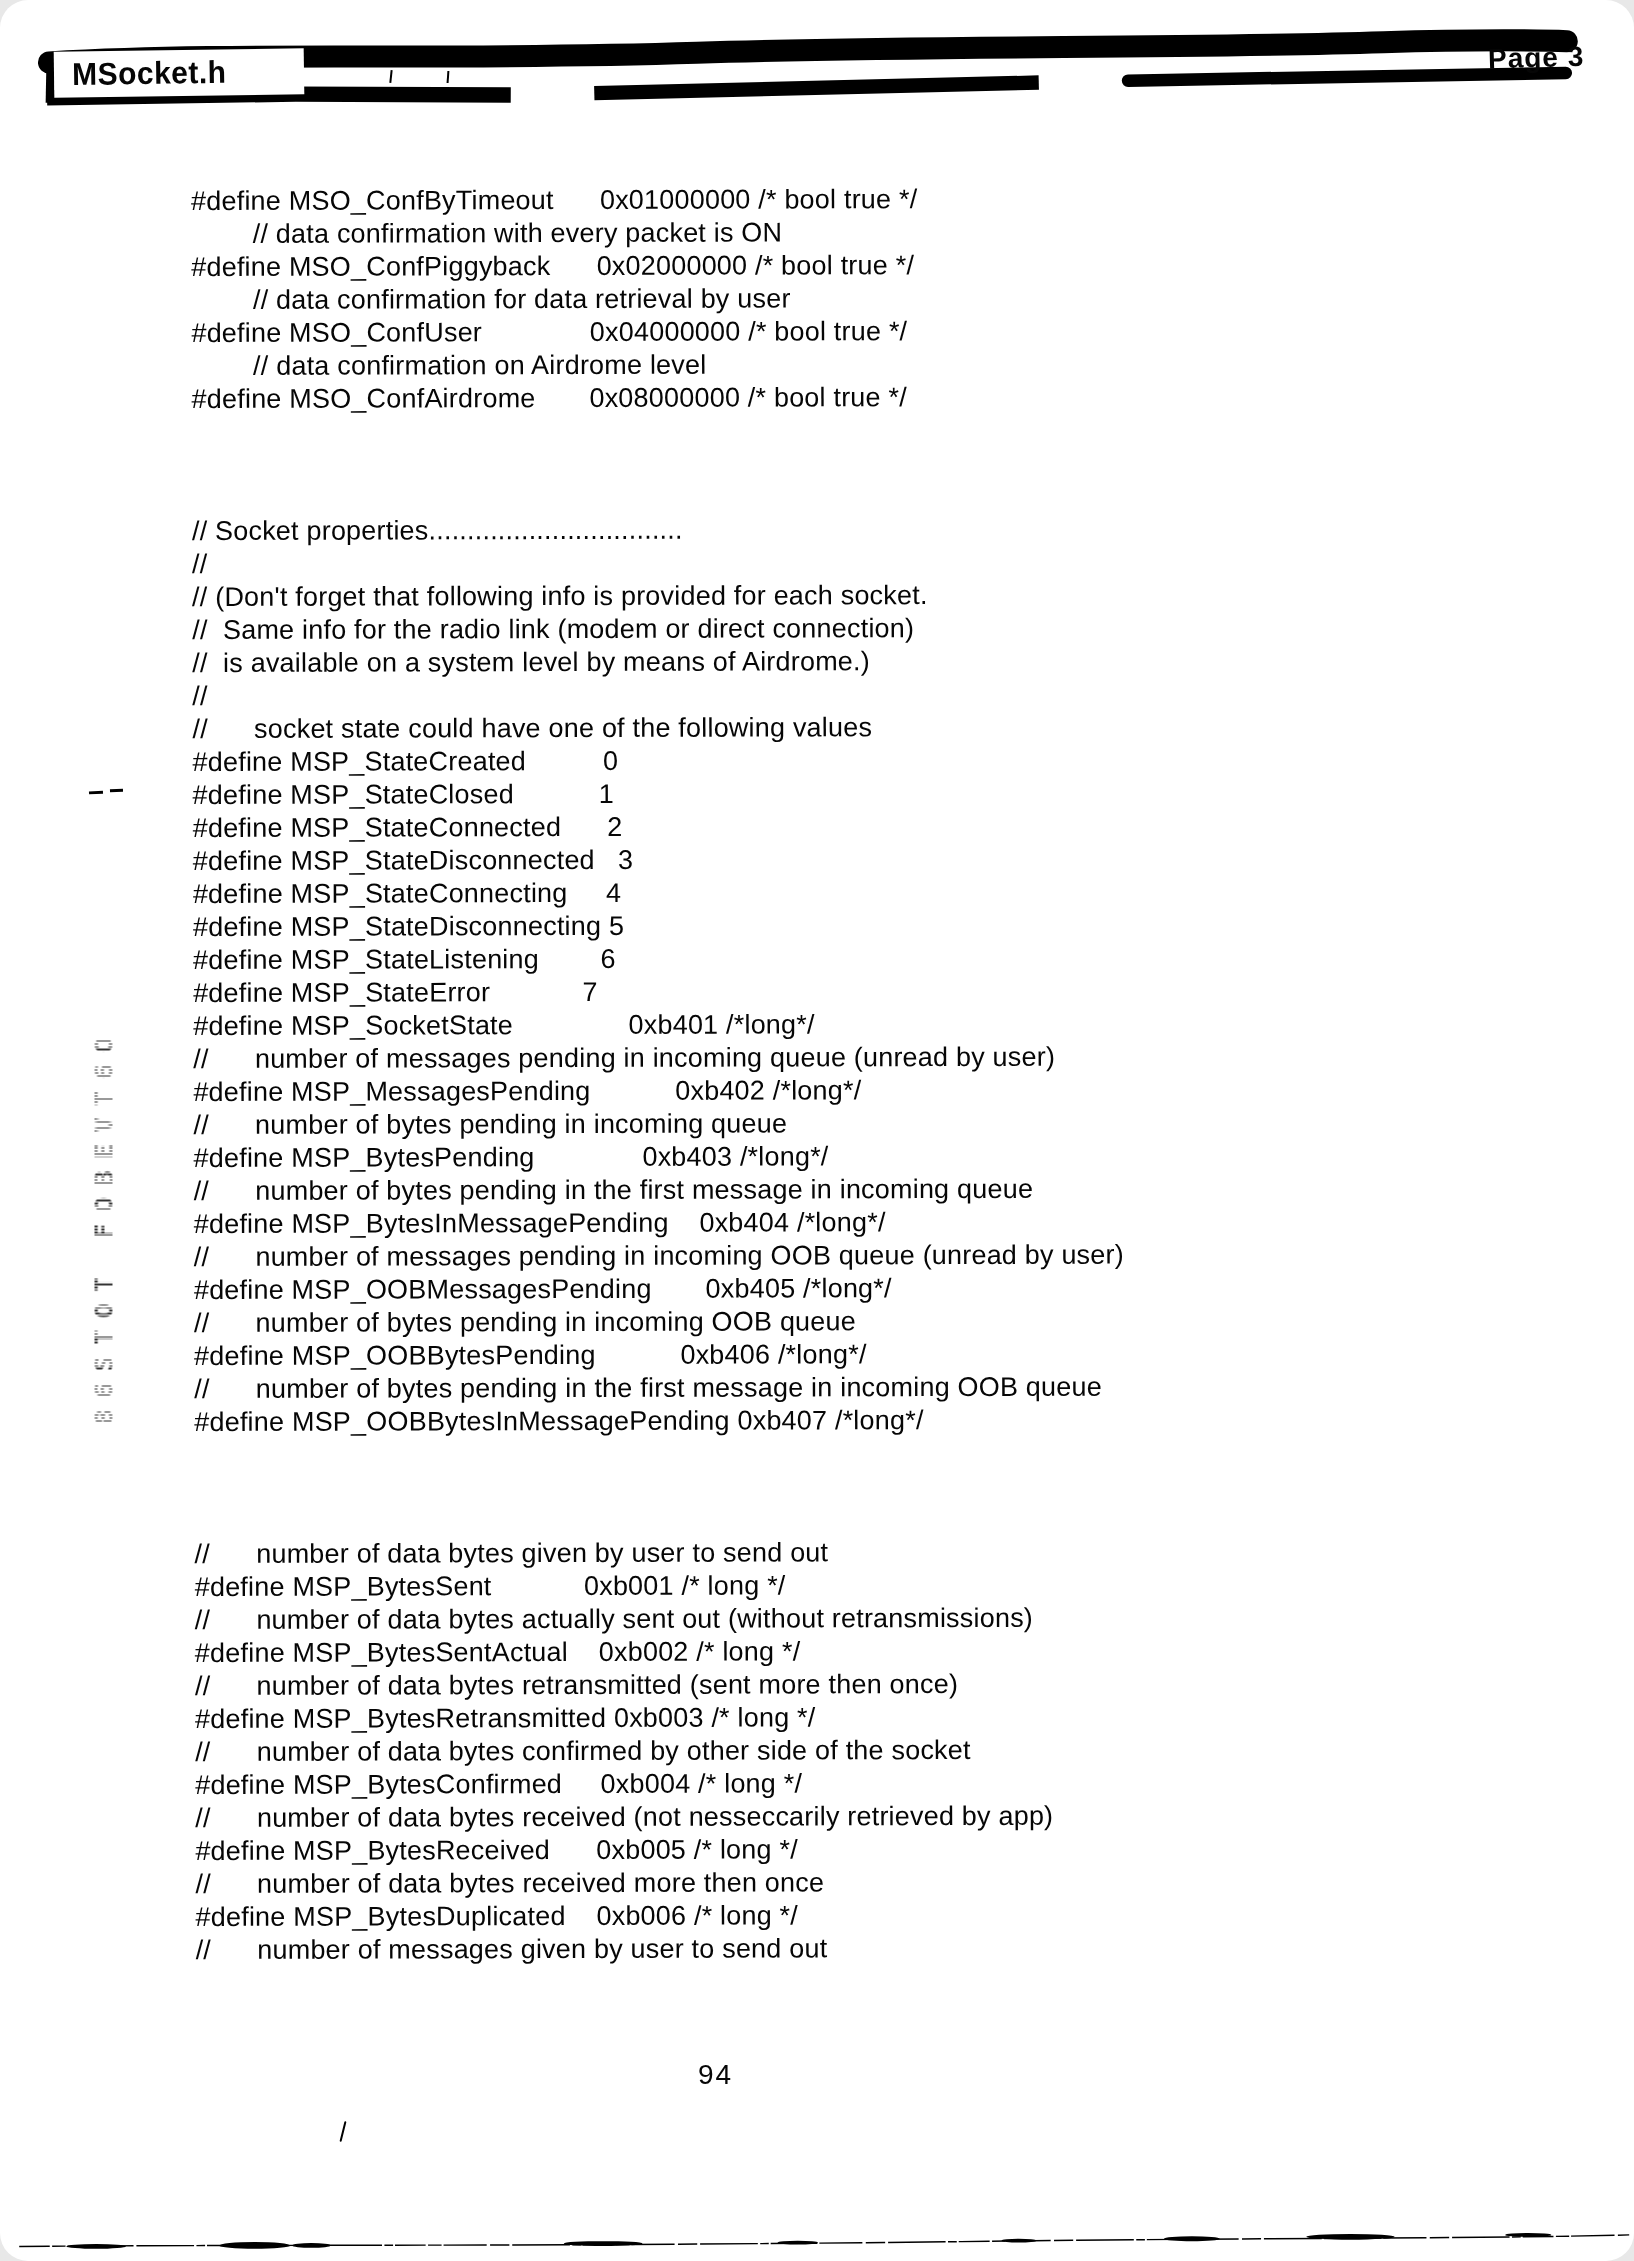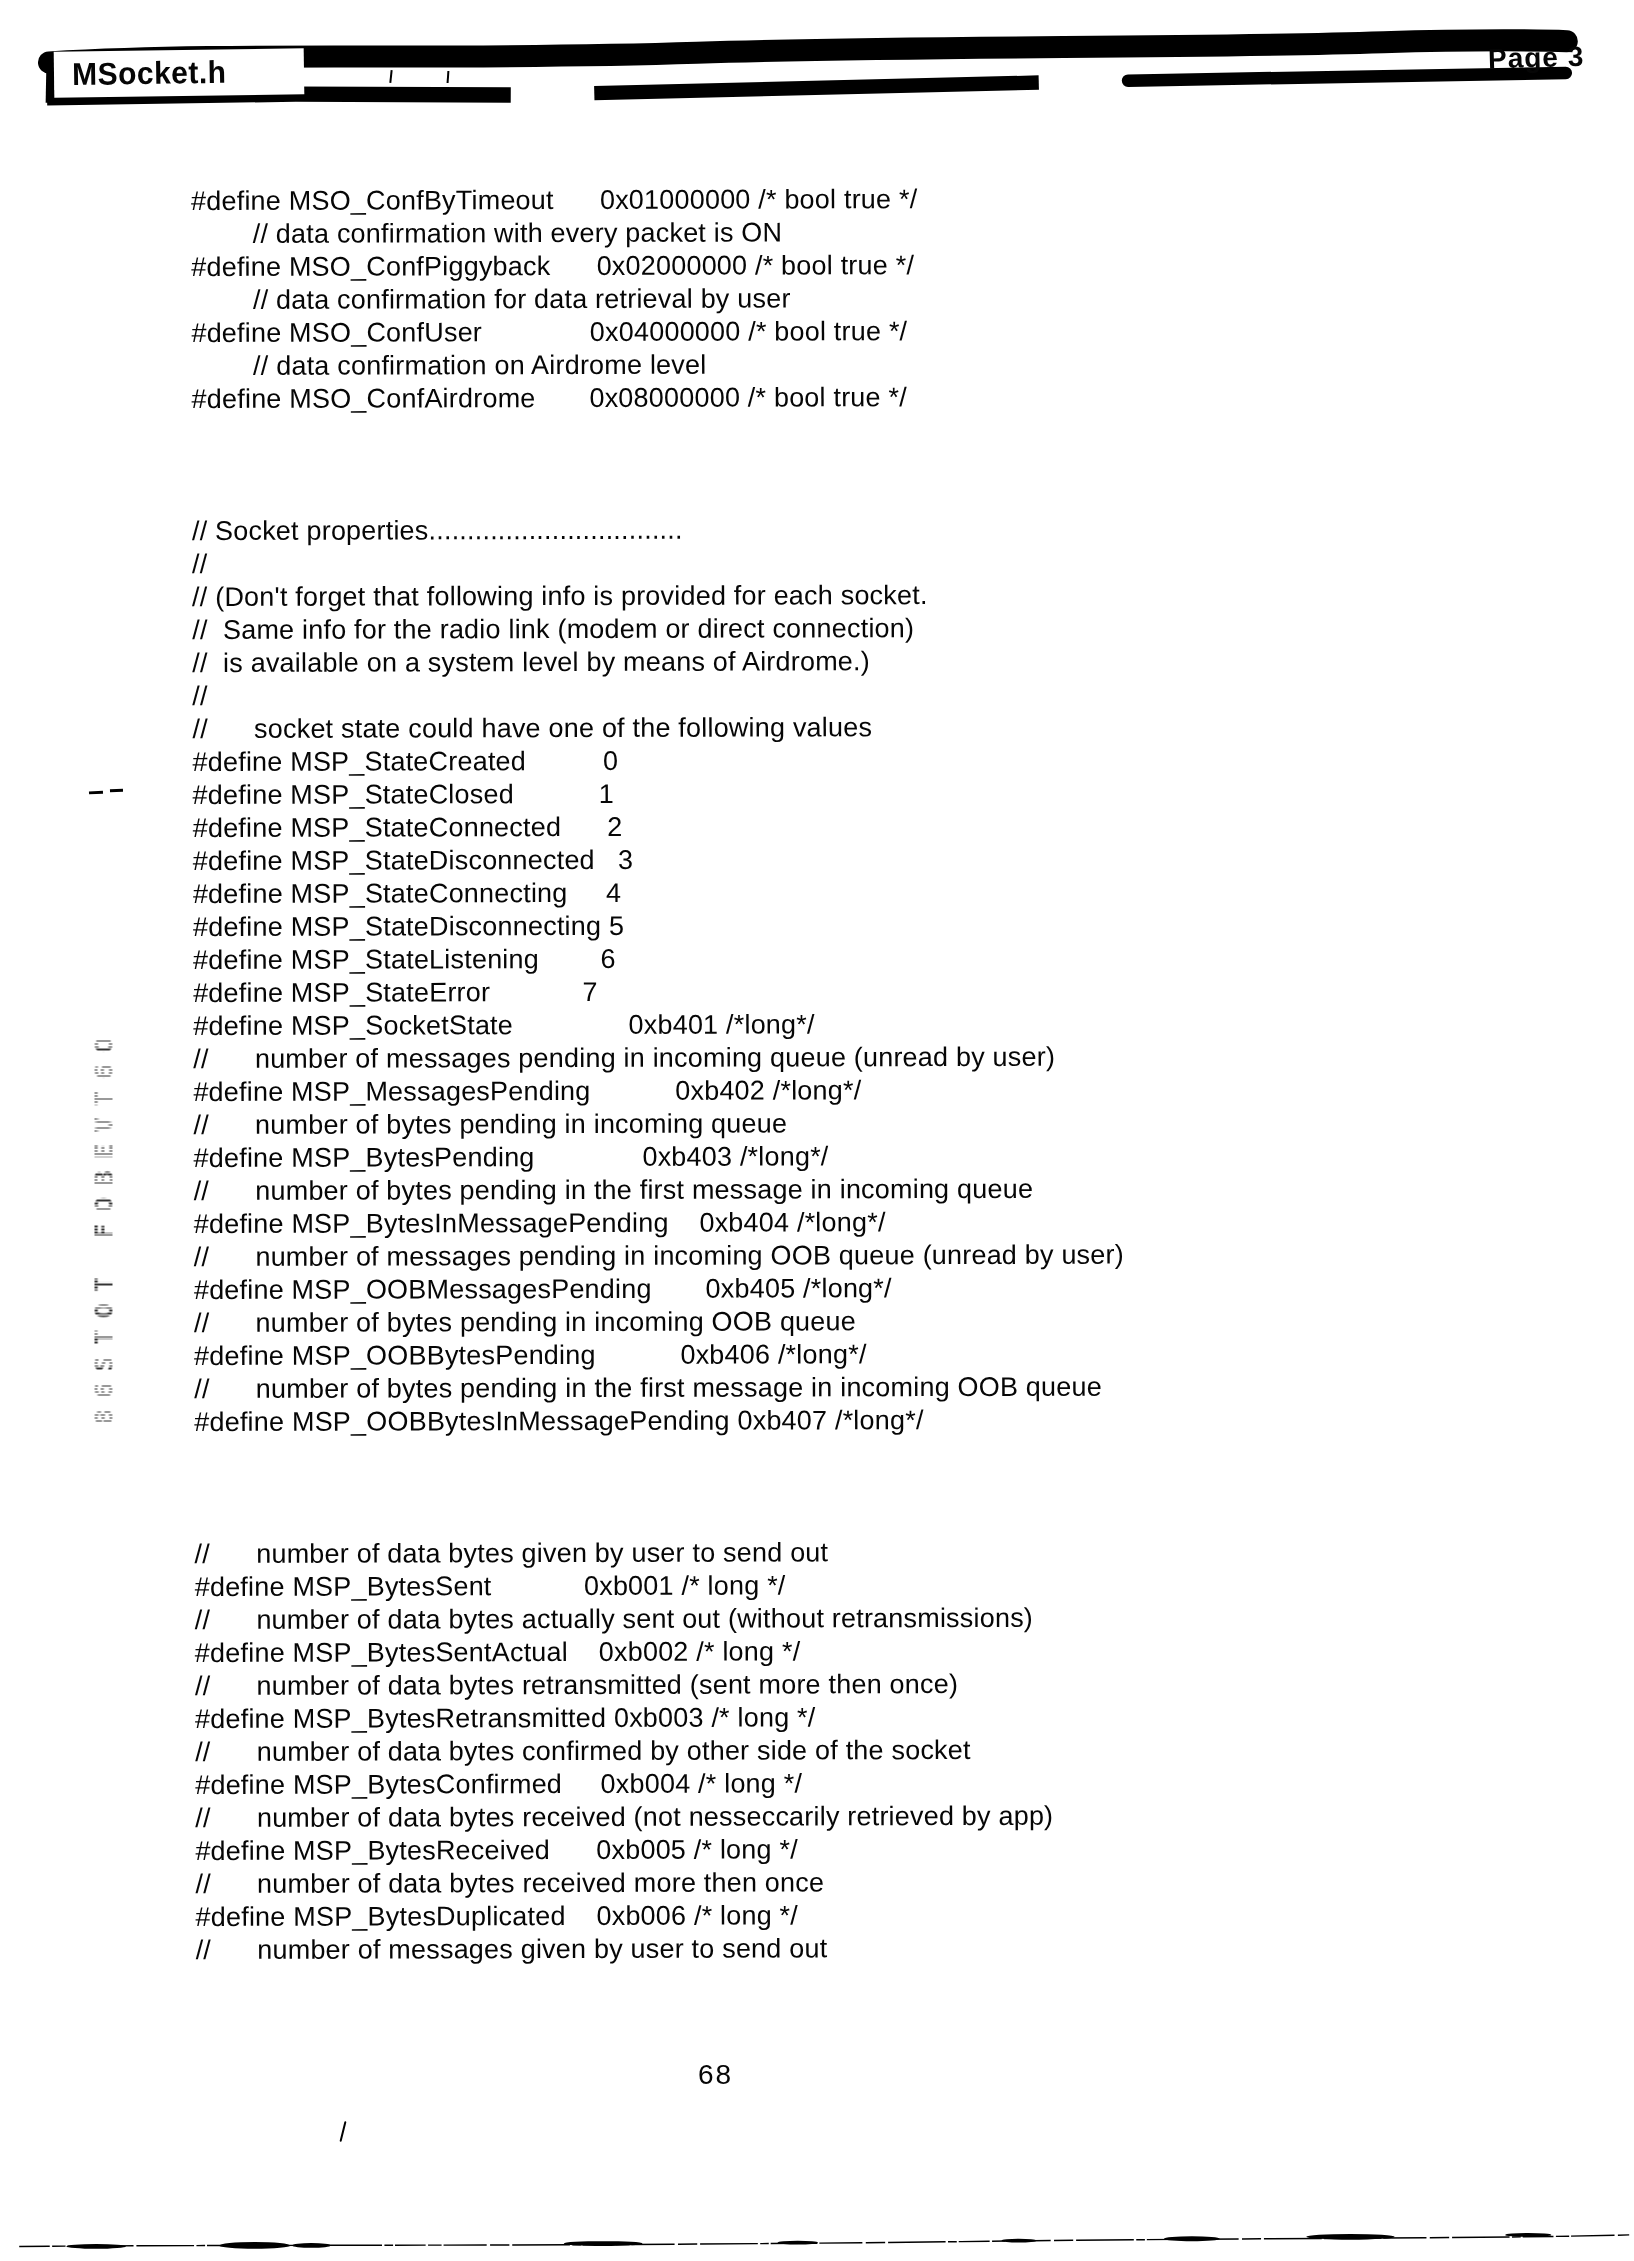--- a/index.html
+++ b/index.html
@@ -10,6 +10,7 @@
     overflow:hidden;
     font-family:"Liberation Sans",sans-serif;
     color:#060606;
+    border-radius:28px;
   }
   
   .header-art{position:absolute;left:0;top:0;pointer-events:none;}

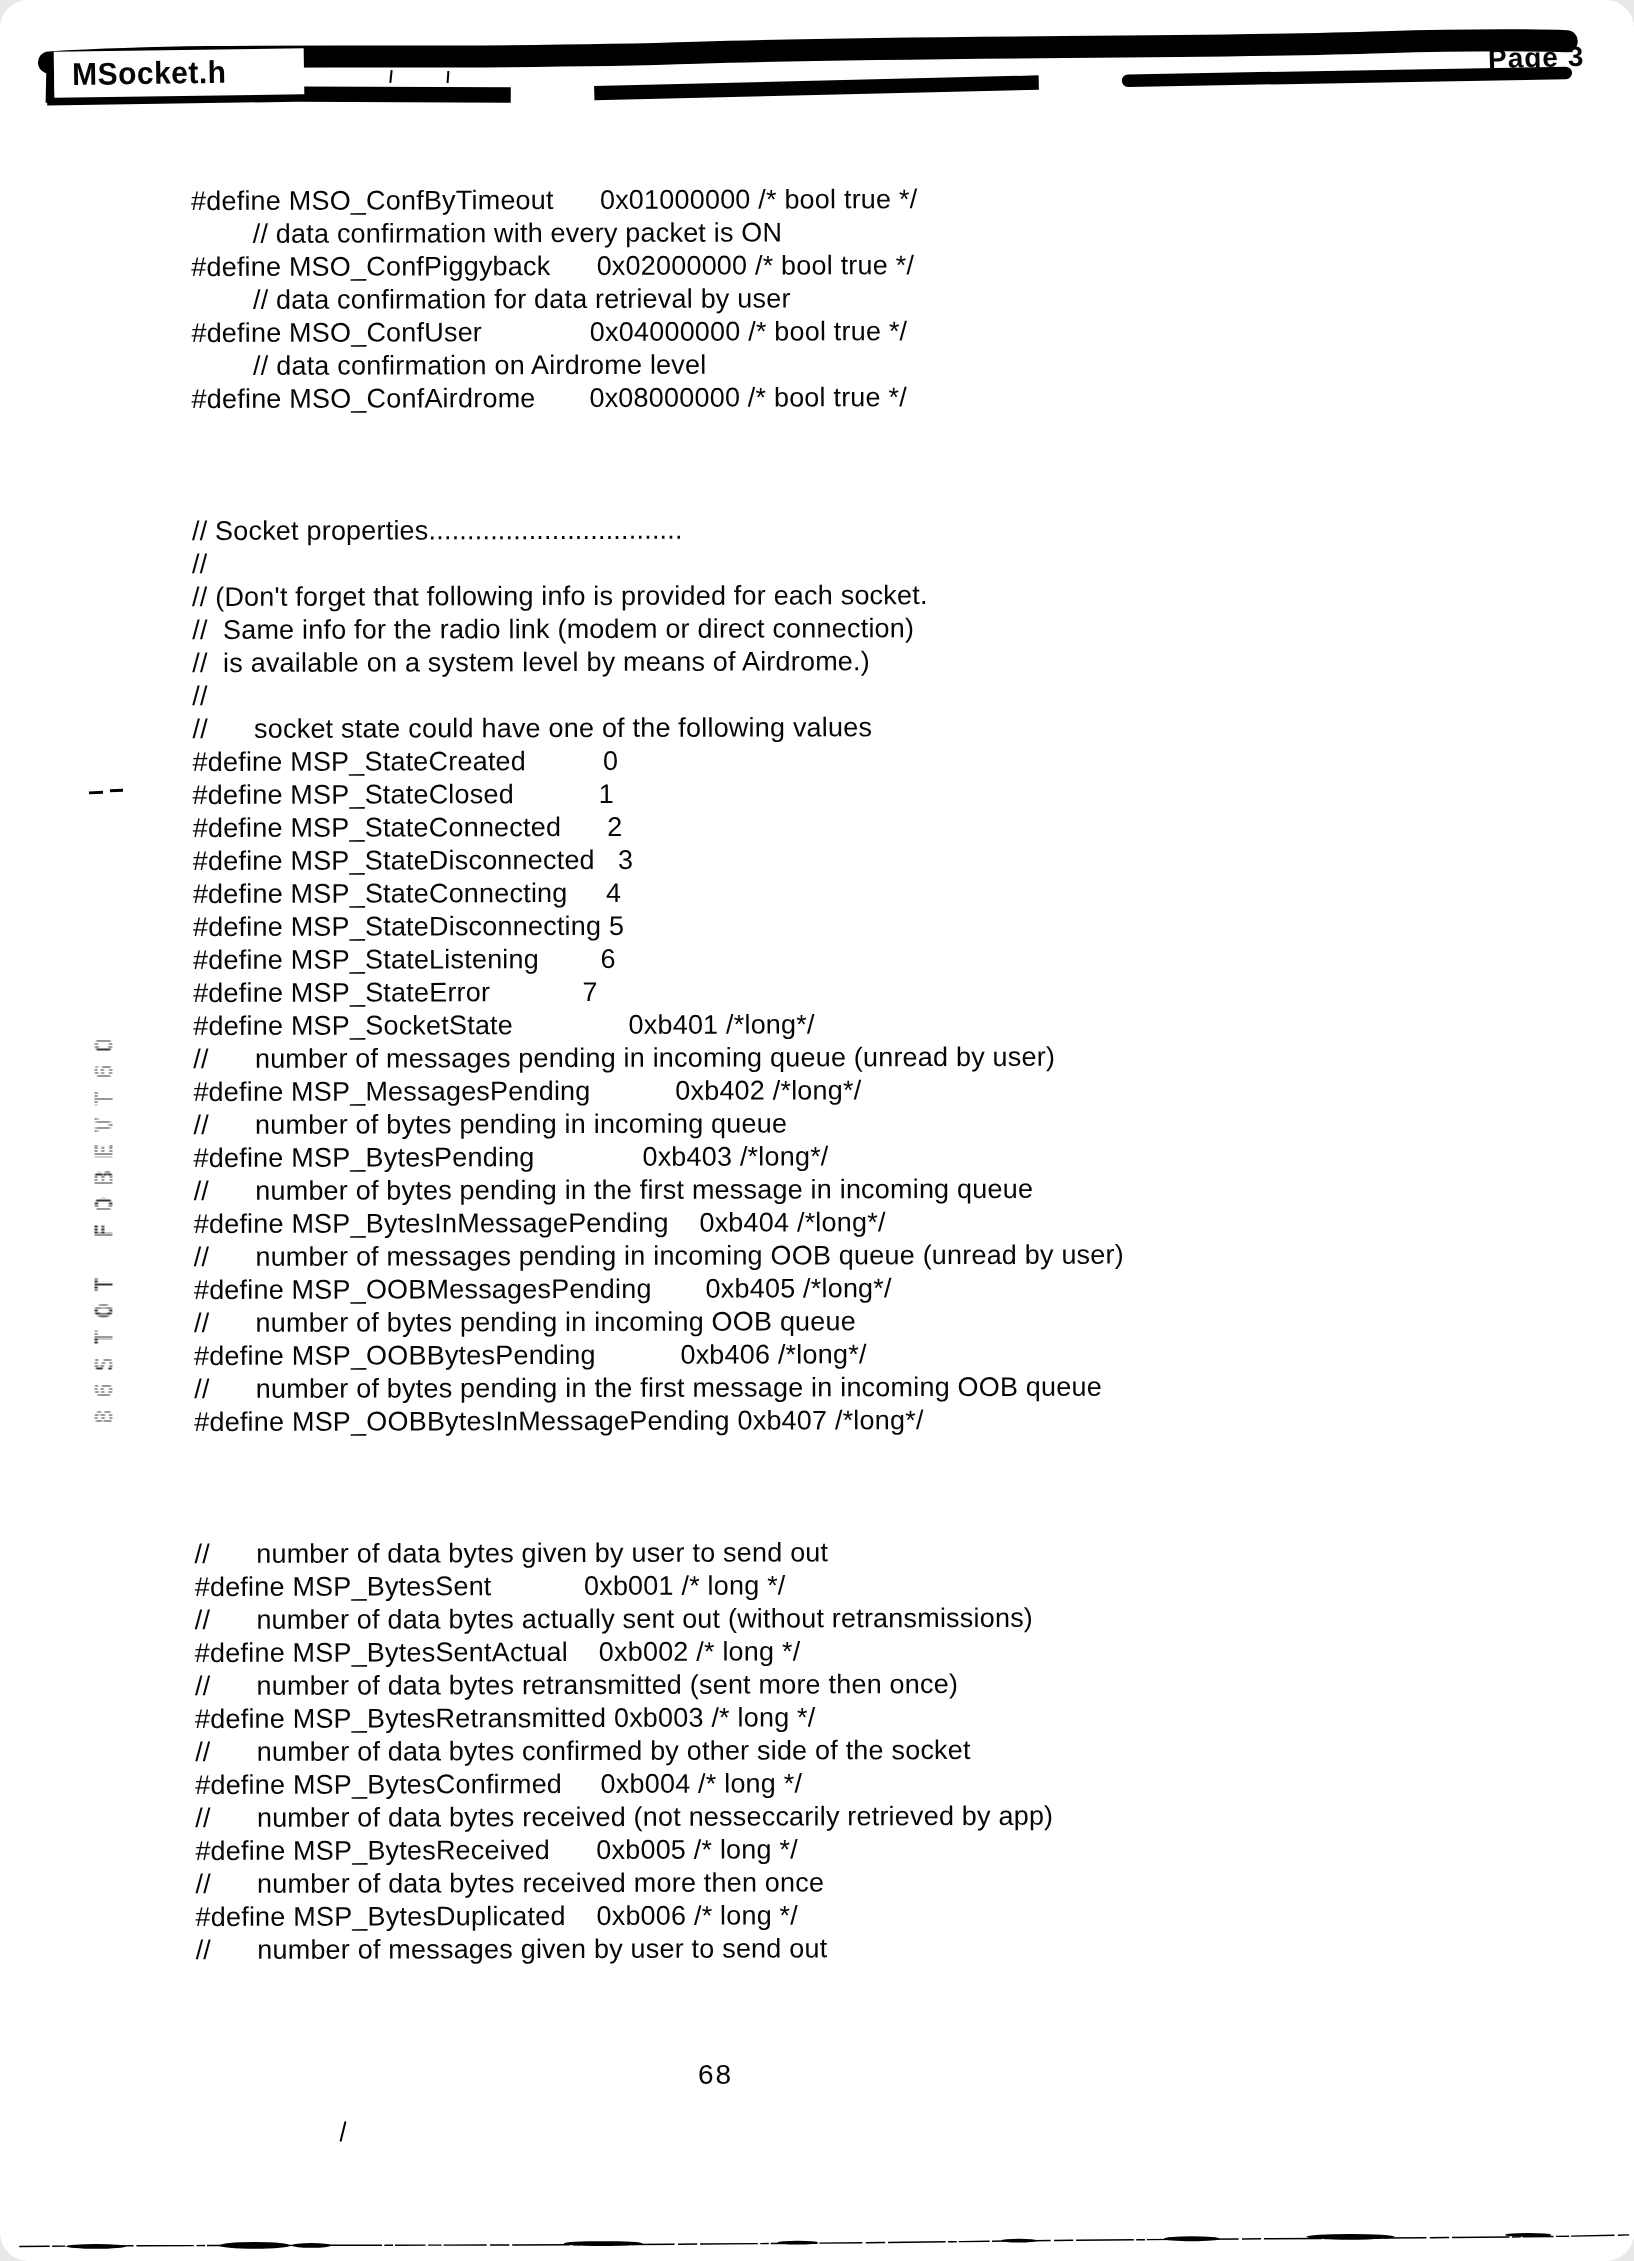--- a/index.html
+++ b/index.html
@@ -158,7 +158,7 @@
 #define MSP_BytesDuplicated    0xb006 /* long */
 //      number of messages given by user to send out</pre>
 
-  <div class="page-number">68</div>
+  <div class="page-number">94</div>
 
   <svg class="footer-art" width="1634" height="60" viewBox="0 0 3400 124" aria-hidden="true">
     <path d="M 40 92 C 600 88 1200 92 2000 82 C 2600 74 3100 76 3390 68" stroke="#000" stroke-width="3" fill="none" stroke-dasharray="64 5 28 4 90 7 40 6 120 5 18 4"></path>

